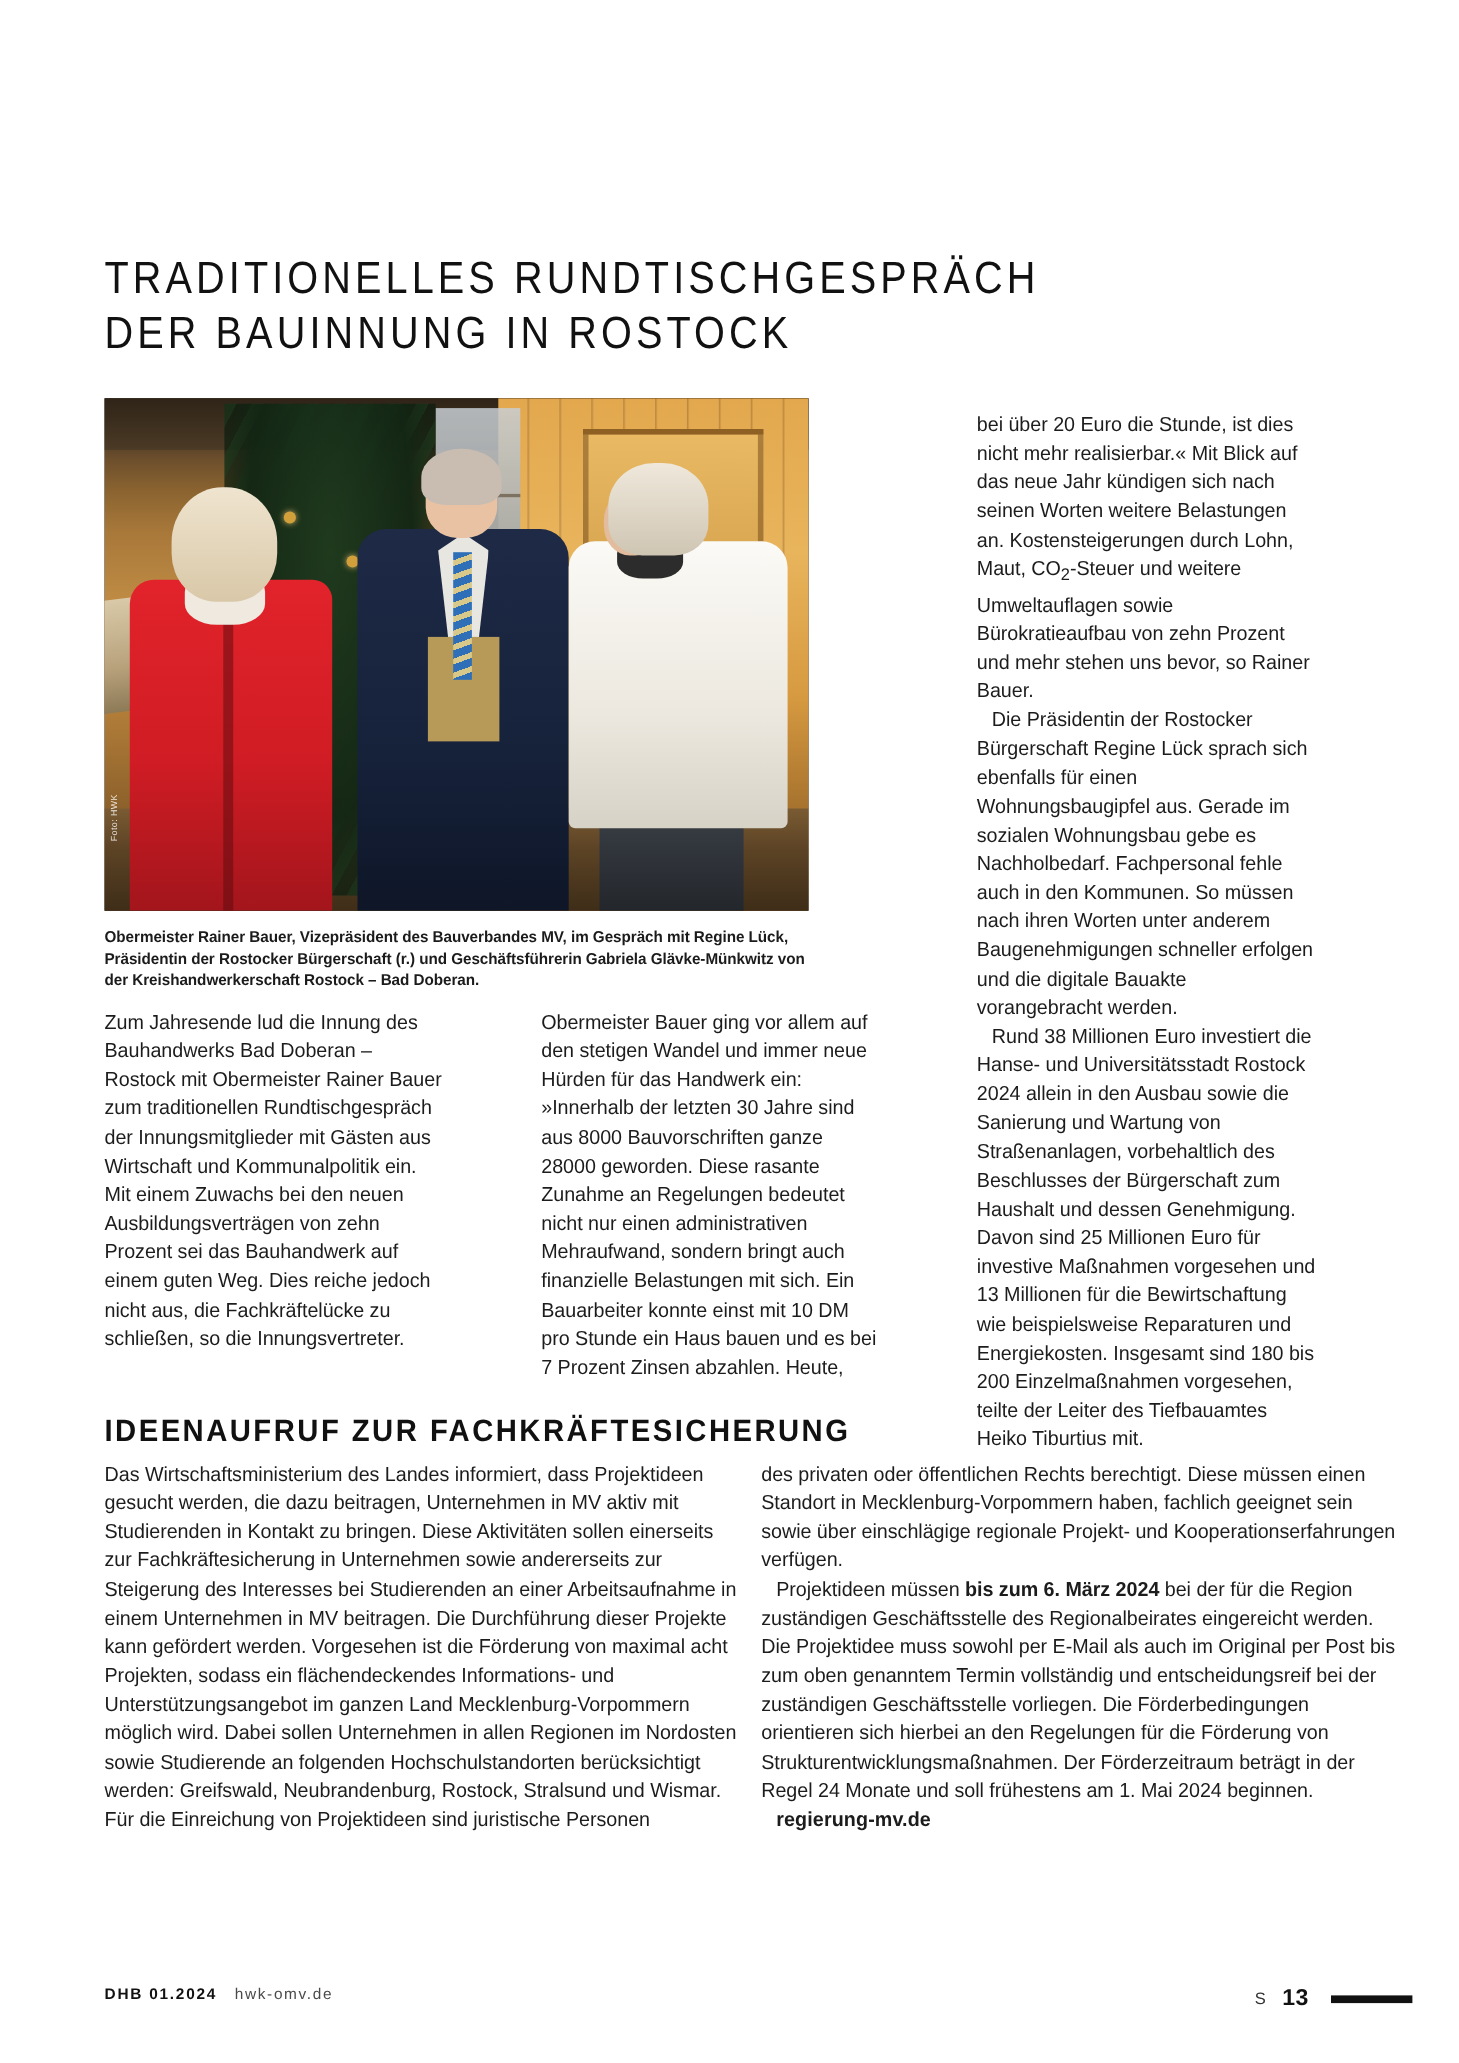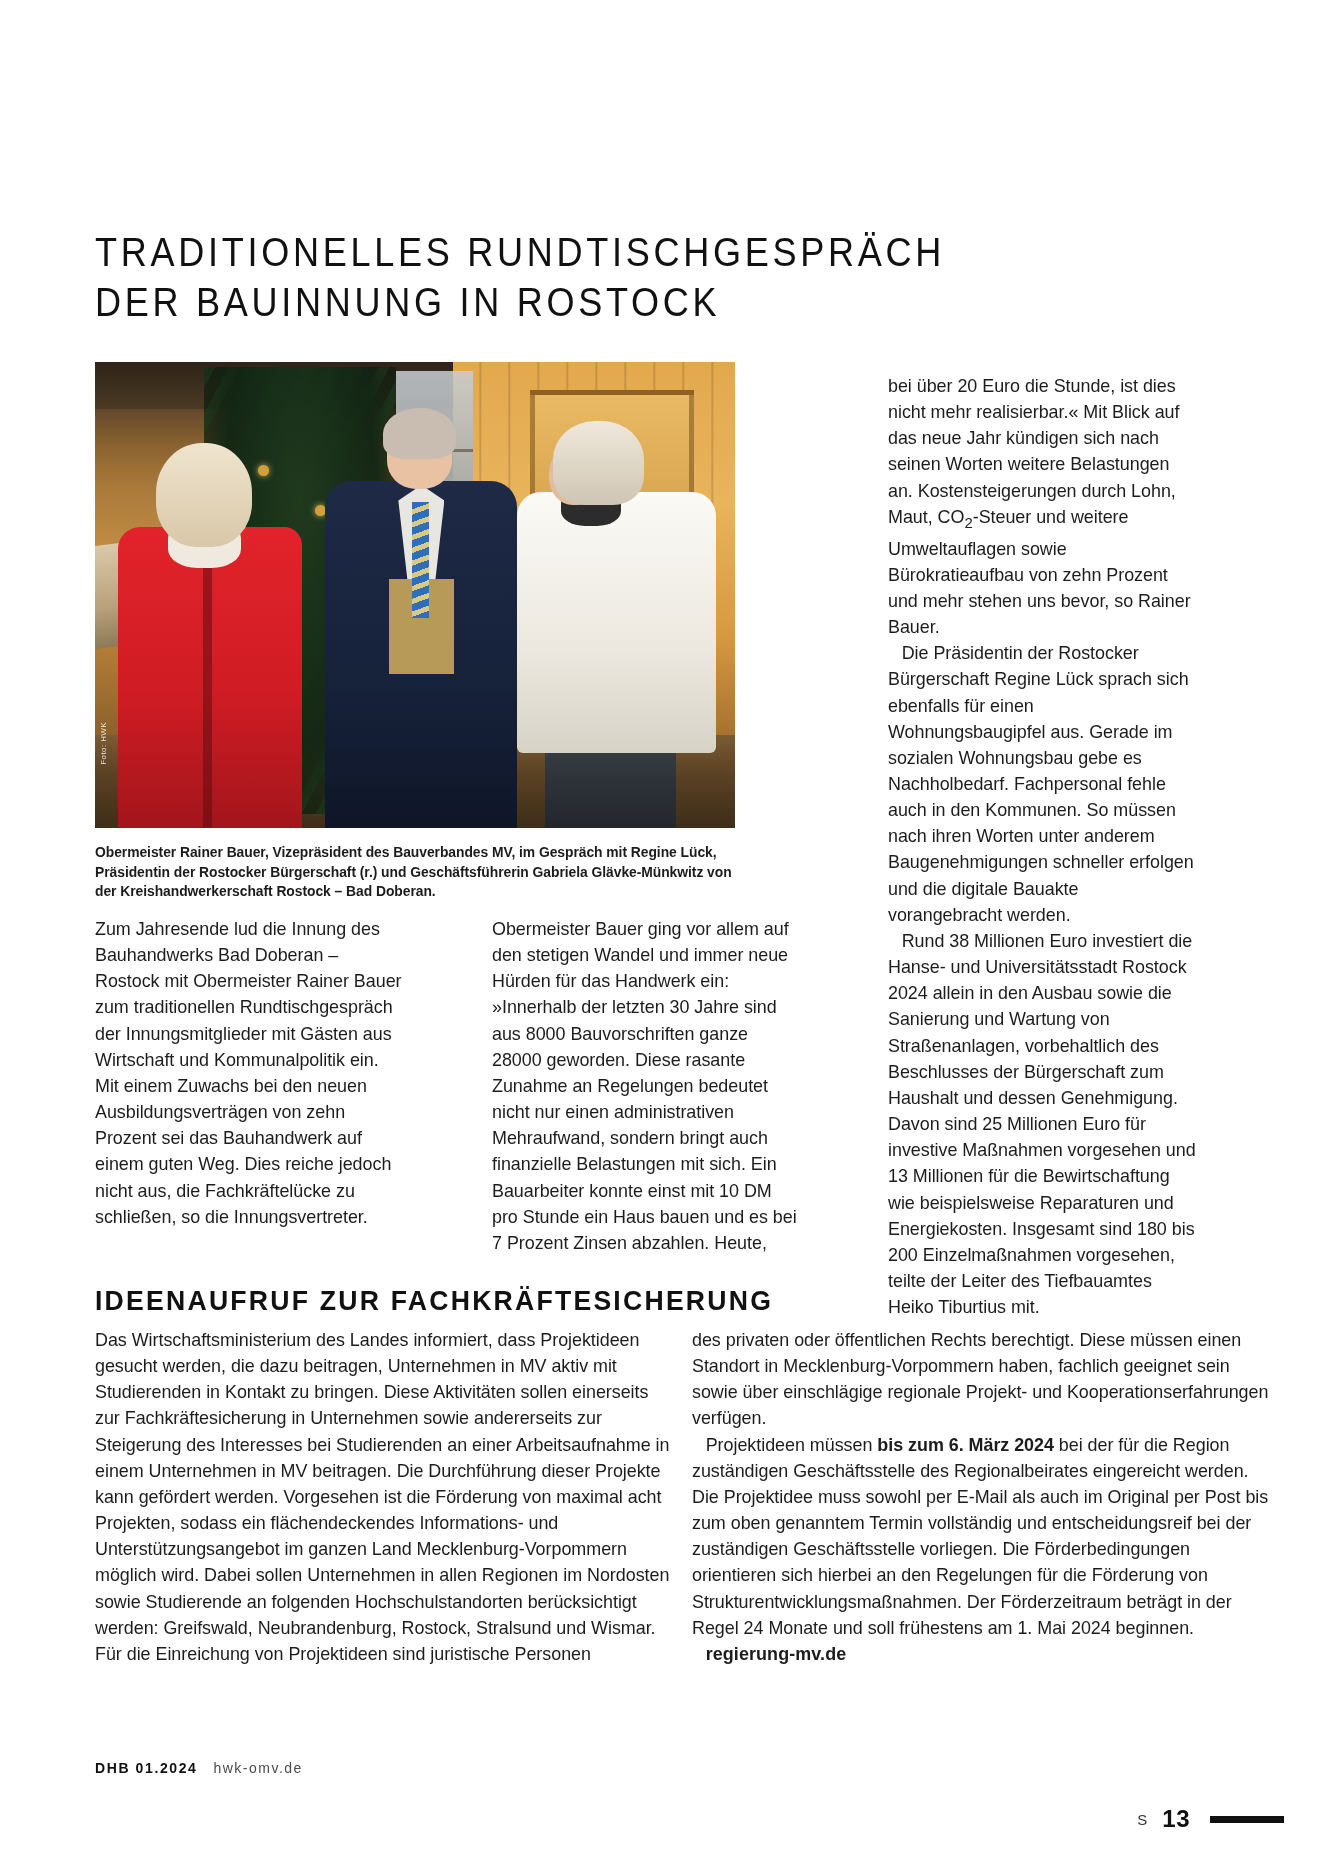--- a/index.html
+++ b/index.html
@@ -416,7 +416,7 @@
   .footer-left {
     position: absolute;
     left: 95px;
-    top: 1760px;
+    top: 1804px;
     font-family: "Liberation Sans Narrow", "Liberation Sans", sans-serif;
     font-size: 14px;
     letter-spacing: 1.5px;

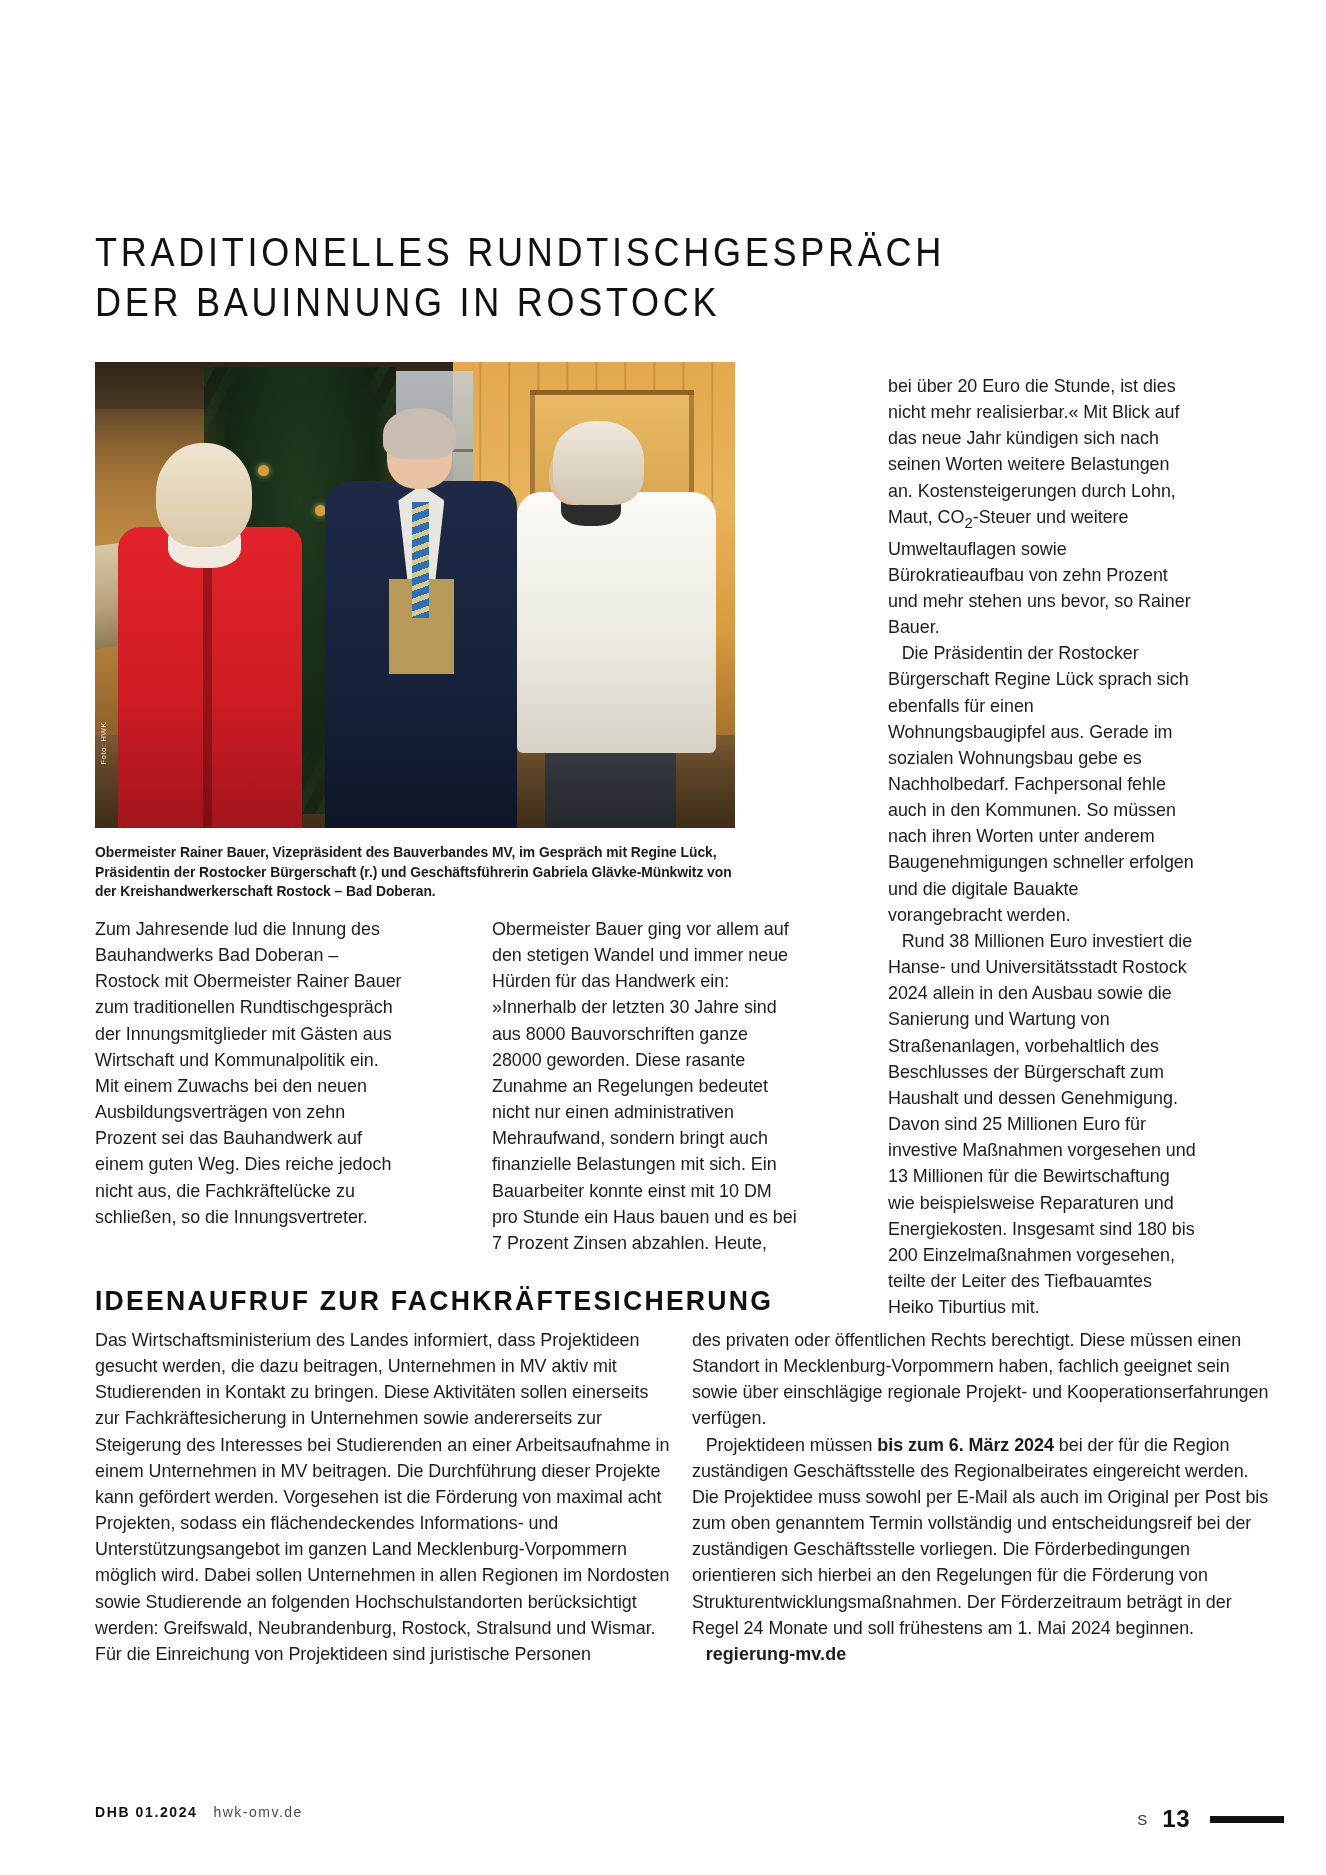--- a/index.html
+++ b/index.html
@@ -446,7 +446,7 @@
   }
   .footer-right .pageno {
     font-family: "Liberation Sans Narrow", "Liberation Sans", sans-serif;
-    font-size: 24px;
+    font-size: 21px;
     font-weight: 700;
     color: #111;
     letter-spacing: .5px;

